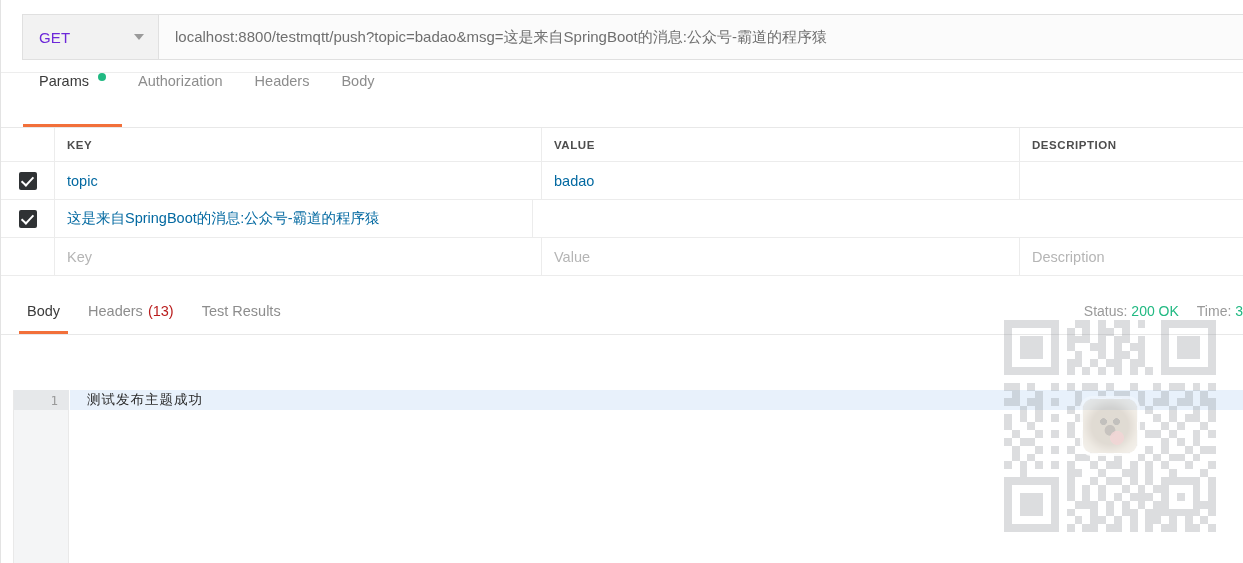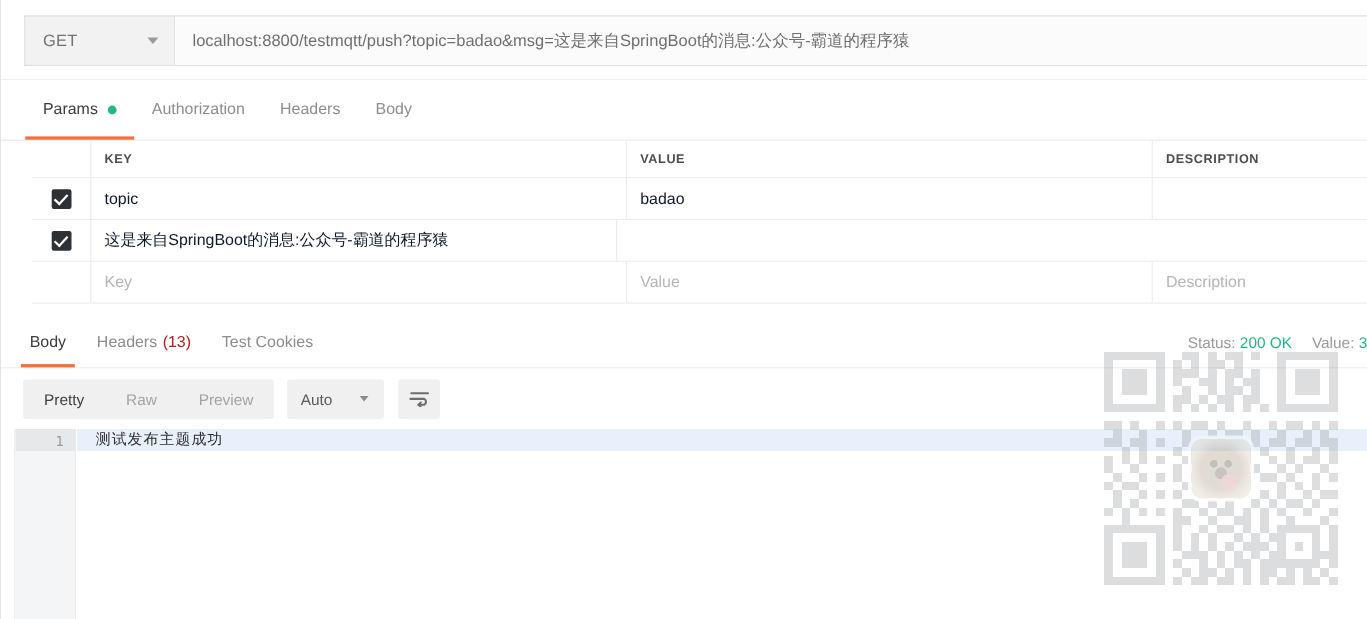--- a/index.html
+++ b/index.html
@@ -42,7 +42,7 @@
     position: relative;
   }
   .method-label {
-    font-size: 15px; color: #737373; letter-spacing: .2px;
+    font-size: 15px; color: #6d28d9; letter-spacing: .2px;
   }
   .caret-down {
     position: absolute; right: 14px; top: 50%;

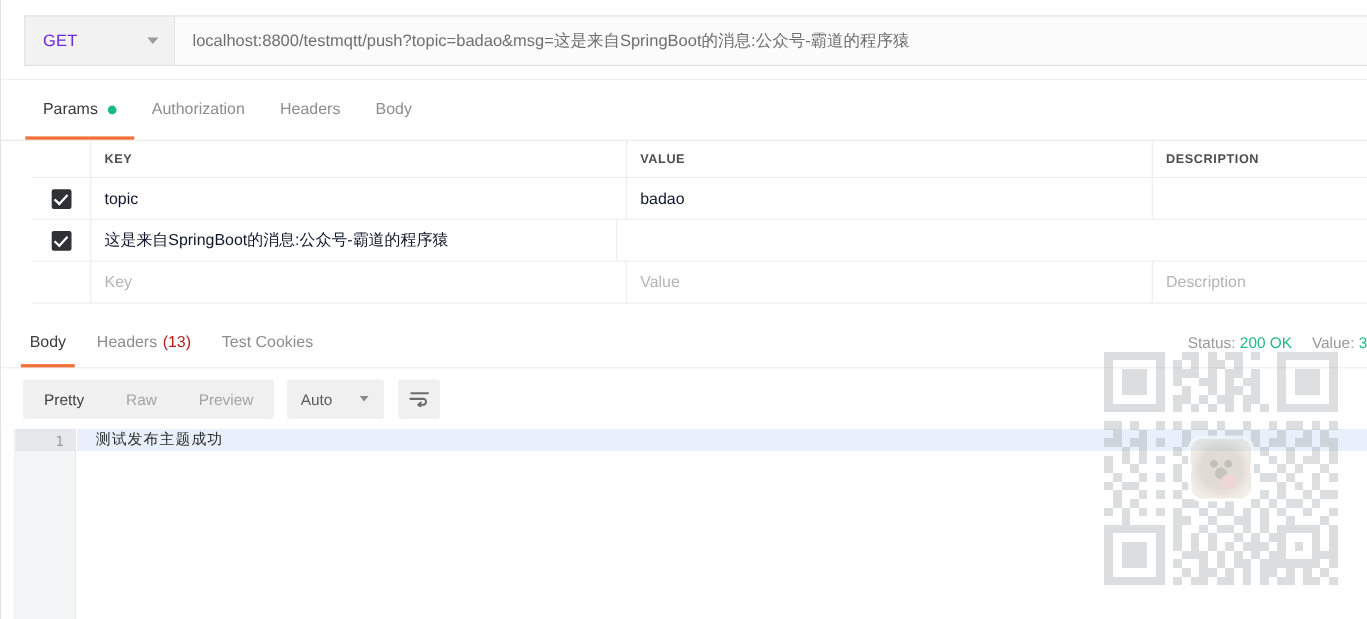--- a/index.html
+++ b/index.html
@@ -77,7 +77,7 @@
   }
   .req-tab {
     height: 54px;
-    display: flex; align-items: center;
+    display: flex; align-items: flex-start;
     padding: 0 16px;
     font-size: 14.5px;
     color: #8d8d8d;

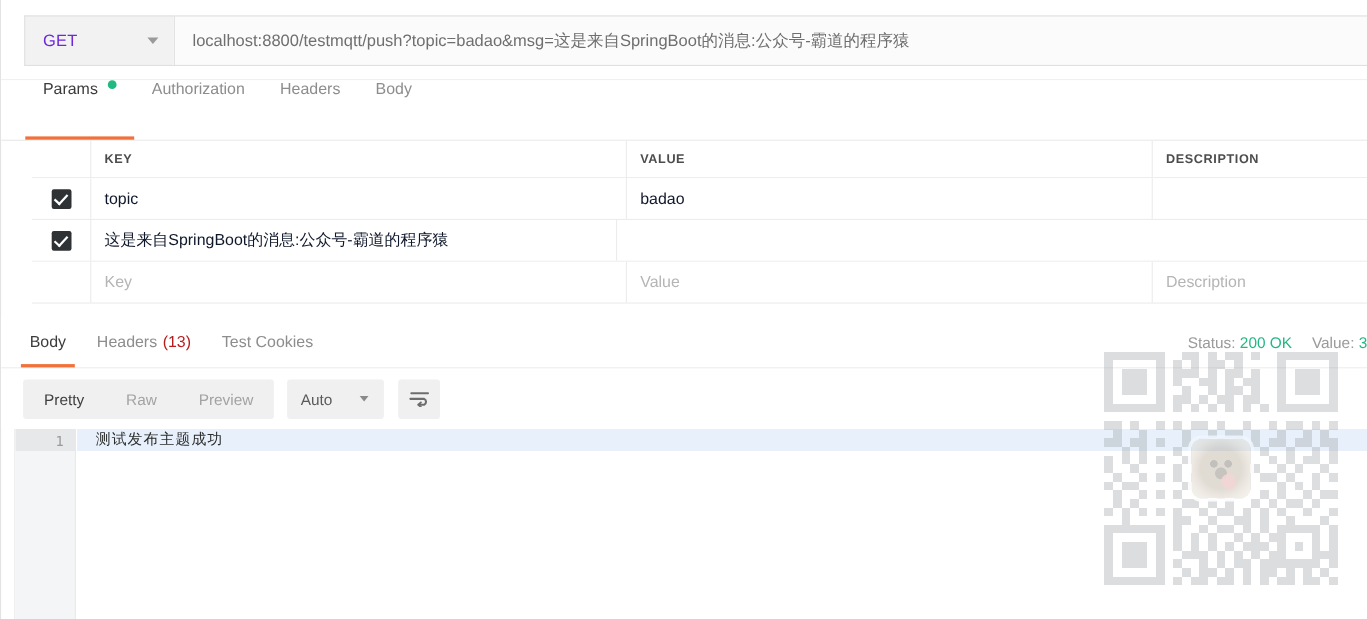--- a/index.html
+++ b/index.html
@@ -102,7 +102,6 @@
   .params-table {
     position: absolute; left: 0; top: 128px;
     width: 1218px;
-    padding-left: 28px;
   }
   .ptr {
     display: flex;

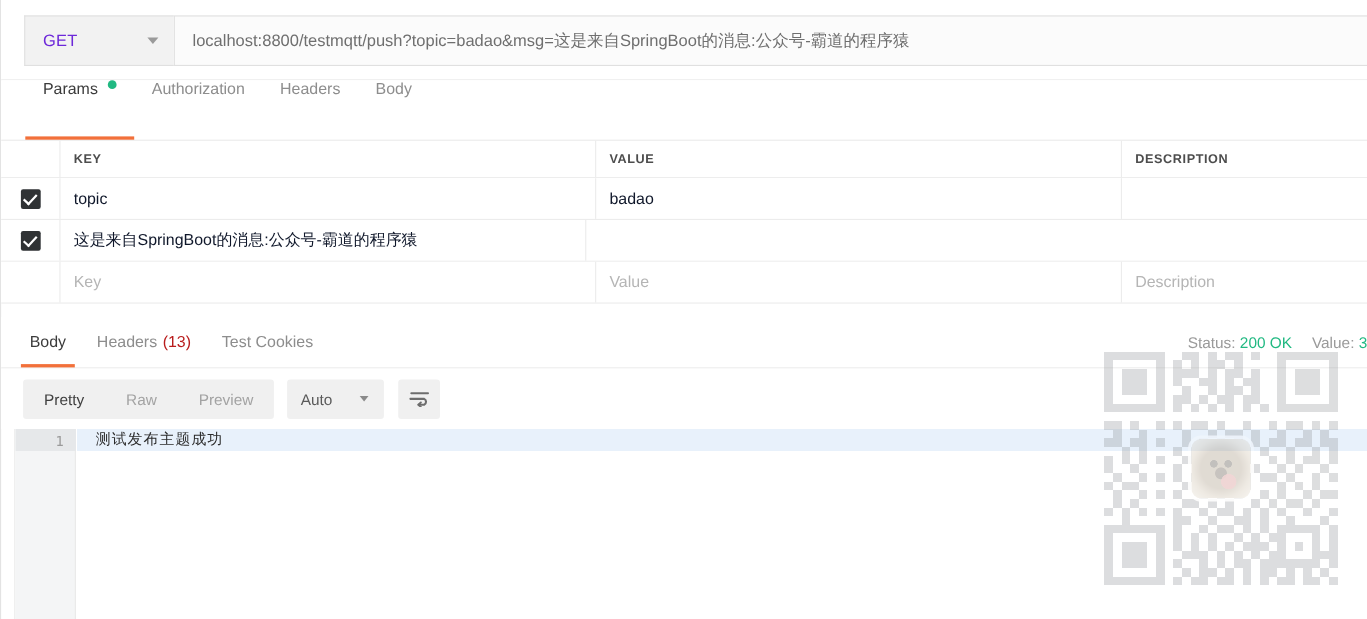--- a/index.html
+++ b/index.html
@@ -125,7 +125,7 @@
     font-size: 11.5px; font-weight: bold;
     color: #4d4d4d; letter-spacing: .55px;
   }
-  .pv { font-size: 14.5px; color: #0f172a; }
+  .pv { font-size: 14.5px; color: #0369a1; }
   .pv.ph-placeholder { color: #b5b5b5; }
   .cbox {
     width: 18px; height: 18px;

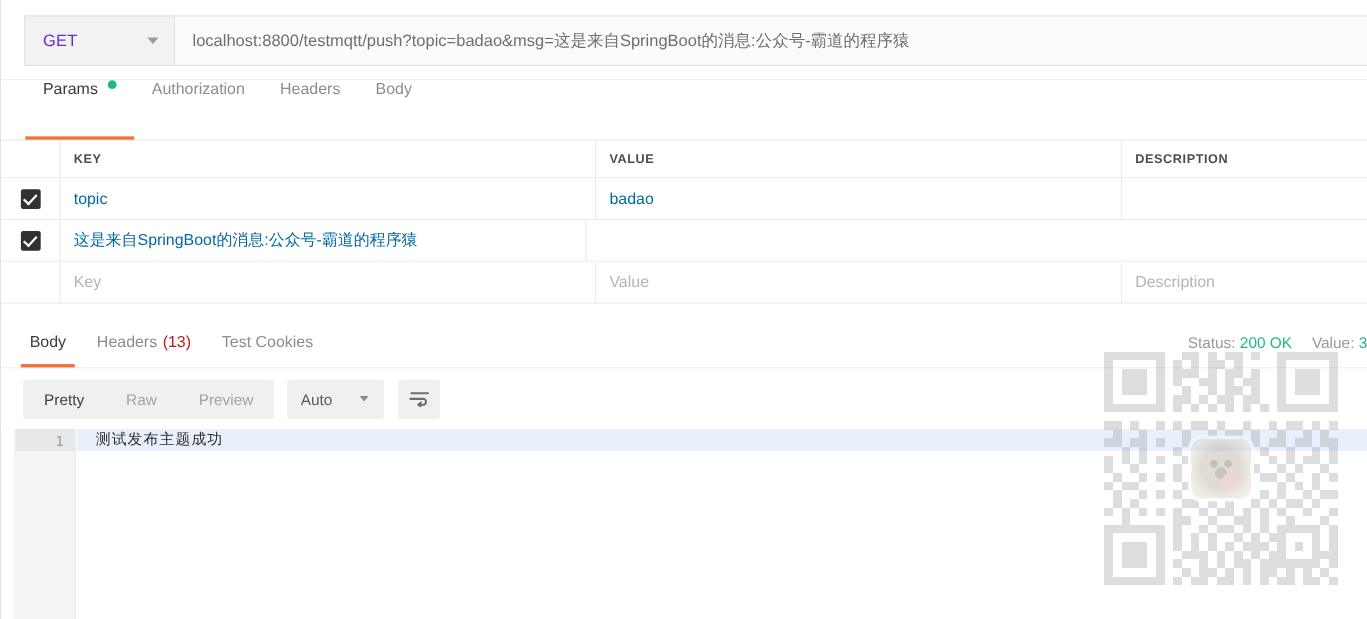--- a/index.html
+++ b/index.html
@@ -386,7 +386,7 @@
       <span class="hdr-count">(13)</span>
     </div>
     <div class="resp-tab">
-      <span>Test Cookies</span>
+      <span>Test Results</span>
     </div>
   </div>
 

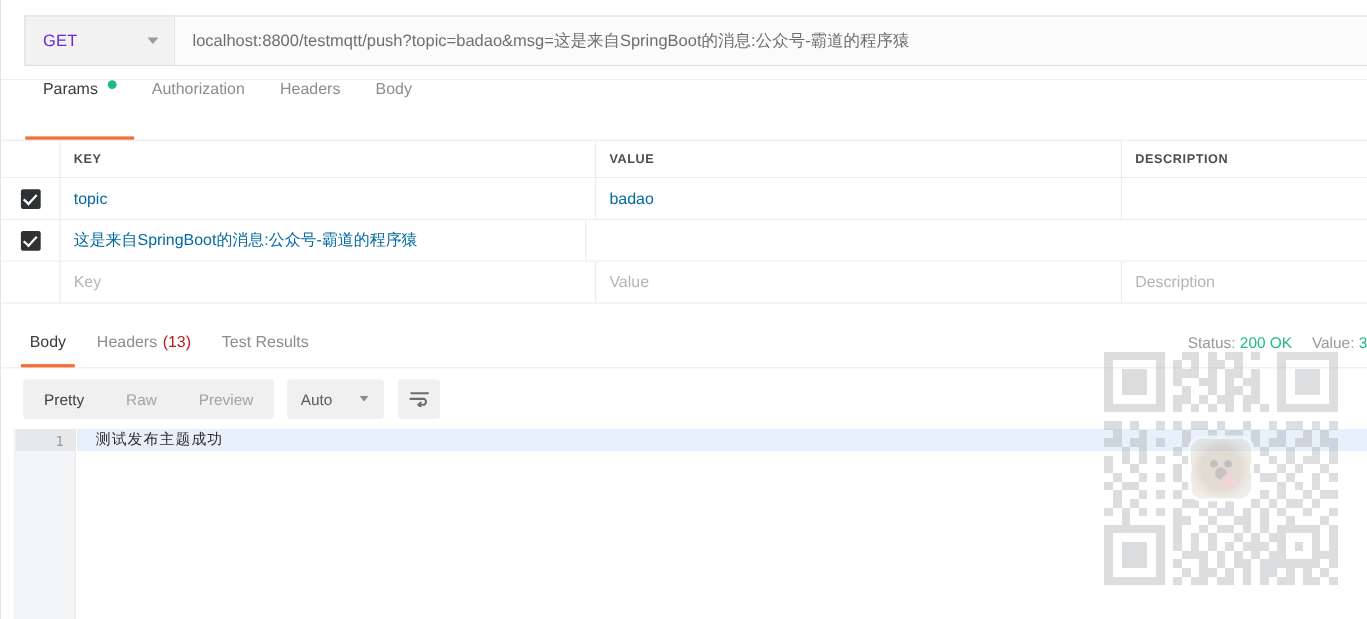--- a/index.html
+++ b/index.html
@@ -396,7 +396,7 @@
       <span class="meta-val">200 OK</span>
     </span>
     <span class="meta-item">
-      <span>Value:</span>
+      <span>Time:</span>
       <span class="meta-val">3</span>
     </span>
   </div>

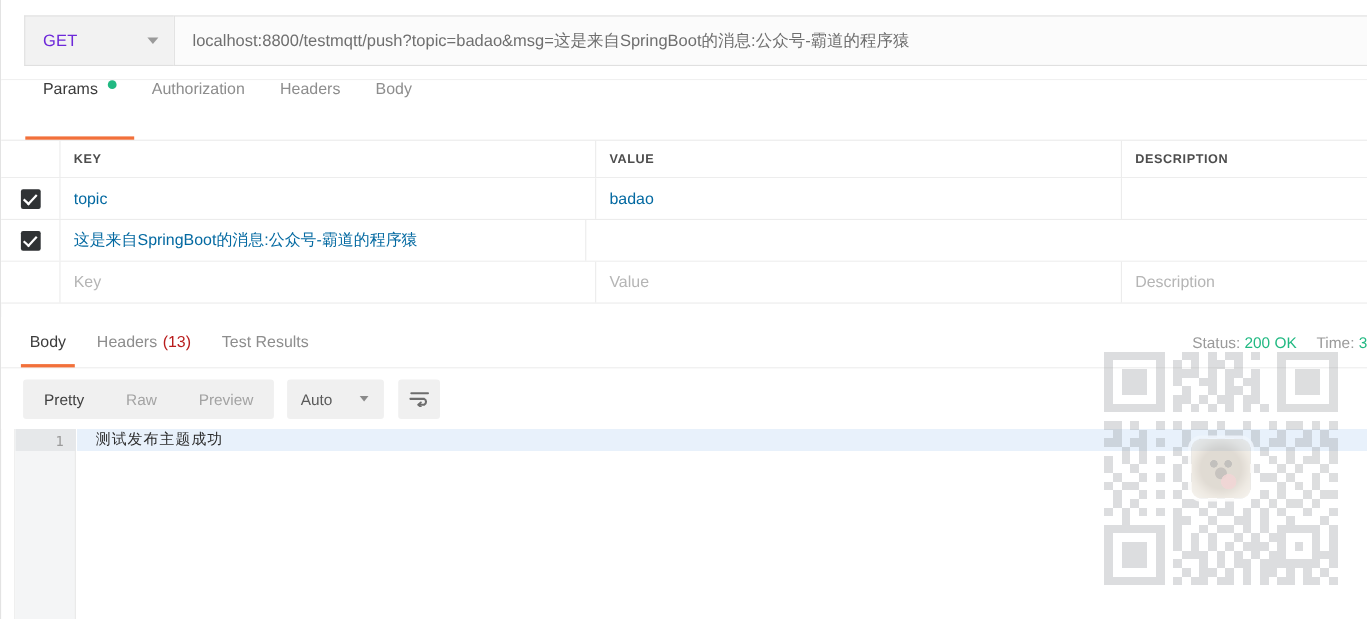--- a/index.html
+++ b/index.html
@@ -401,32 +401,6 @@
     </span>
   </div>
 
-  <div class="body-toolbar">
-    <div class="seg">
-      <div class="seg-item active">
-        <span>Pretty</span>
-      </div>
-      <div class="seg-item">
-        <span>Raw</span>
-      </div>
-      <div class="seg-item">
-        <span>Preview</span>
-      </div>
-    </div>
-
-    <div class="dd">
-      <span class="dd-label">Auto</span>
-      <span class="caret-down"></span>
-    </div>
-
-    <div class="wrapbtn">
-      <svg width="19" height="15" viewBox="0 0 19 15">
-        <rect x="1" y="1.5" width="17" height="1.9" rx="0.9" fill="#6d6d6d"></rect>
-        <path d="M1 7.6 H13.6 a3 3 0 0 1 0 5.4 H8.8" stroke="#6d6d6d" stroke-width="1.9" fill="none" stroke-linecap="round"></path>
-        <path d="M10.6 10.9 L8.2 13.0 L10.6 14.9" stroke="#6d6d6d" stroke-width="1.7" fill="none" stroke-linecap="round" stroke-linejoin="round"></path>
-      </svg>
-    </div>
-  </div>
 
   <div class="editor">
     <div class="gutter">

